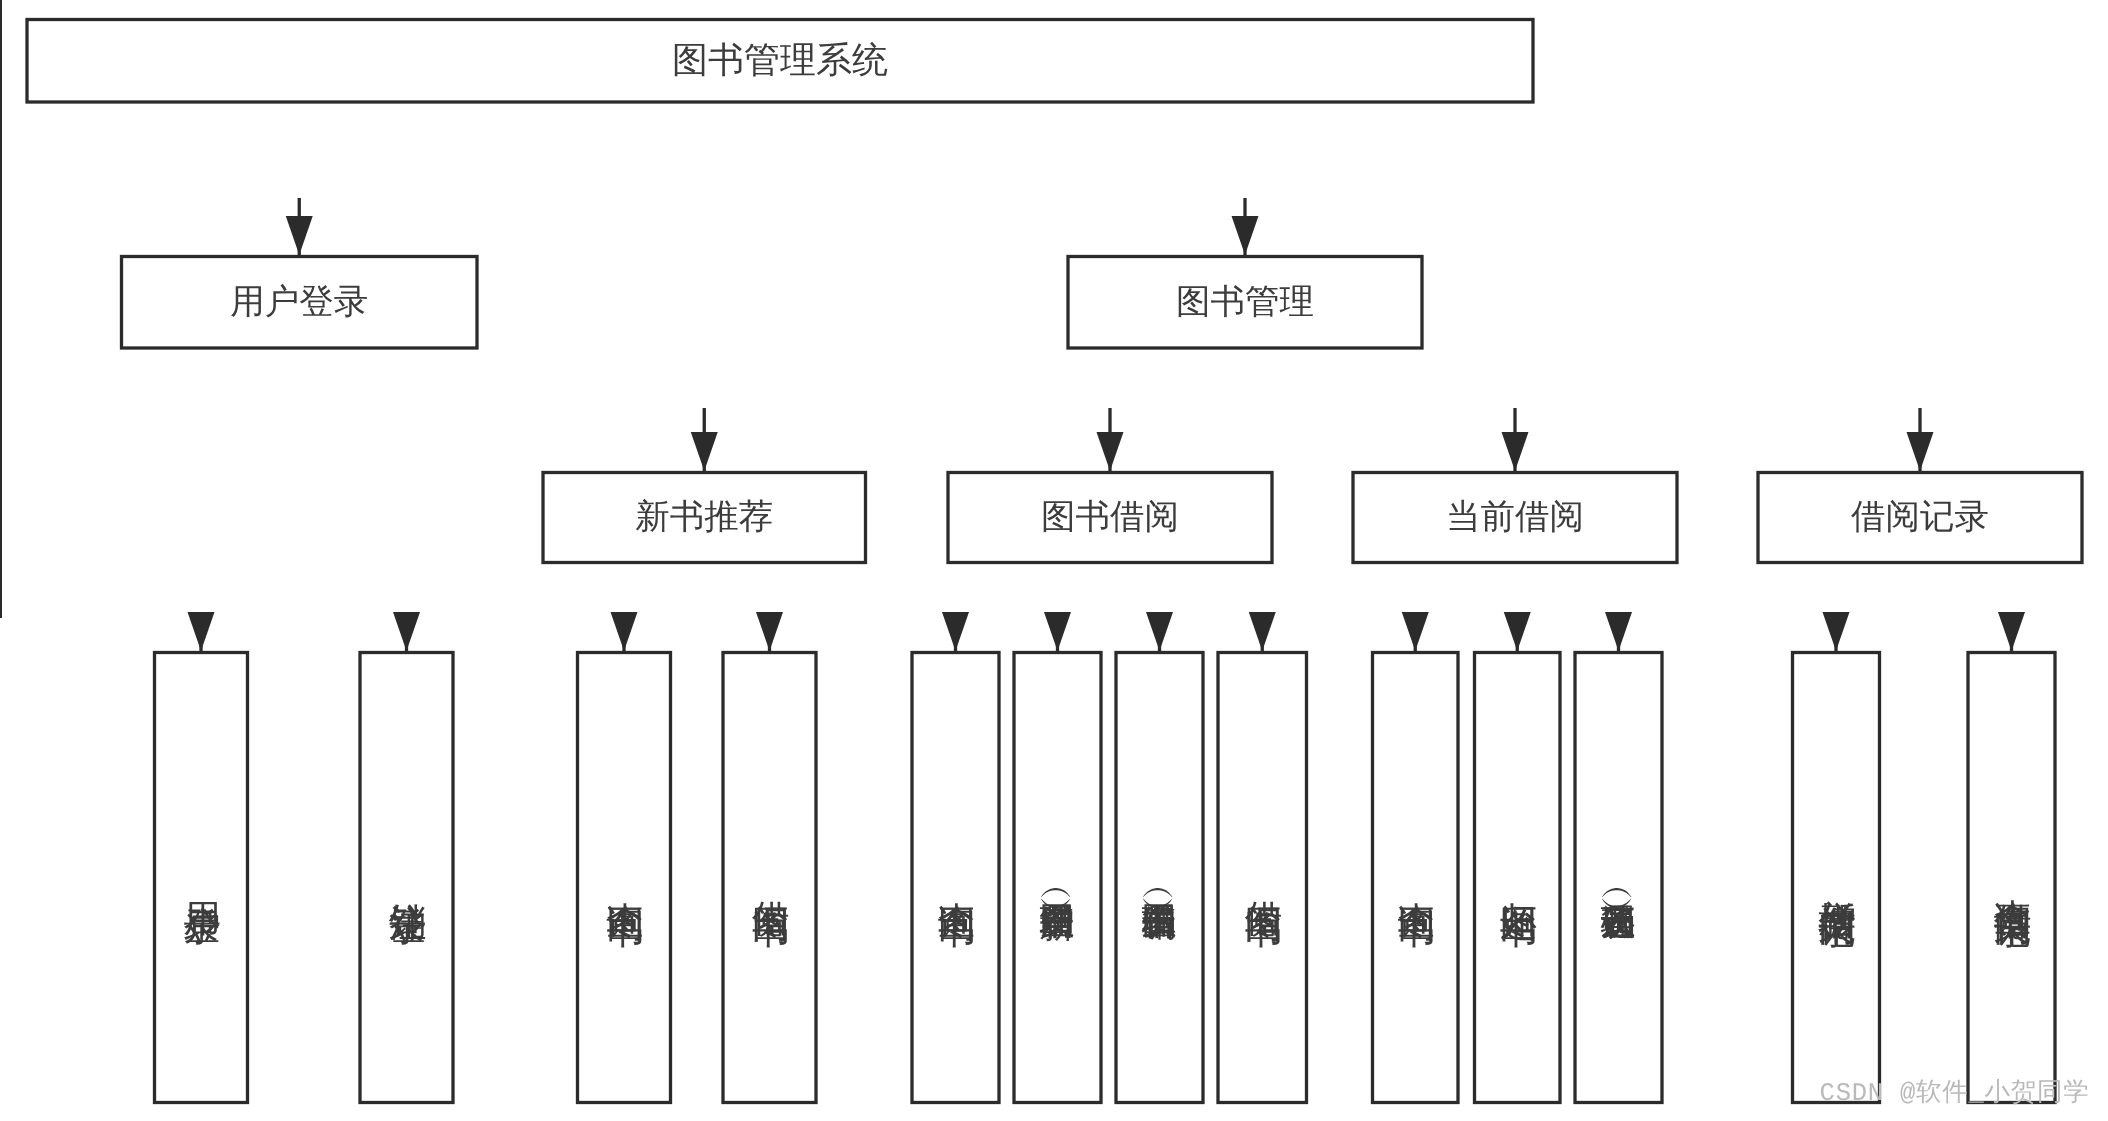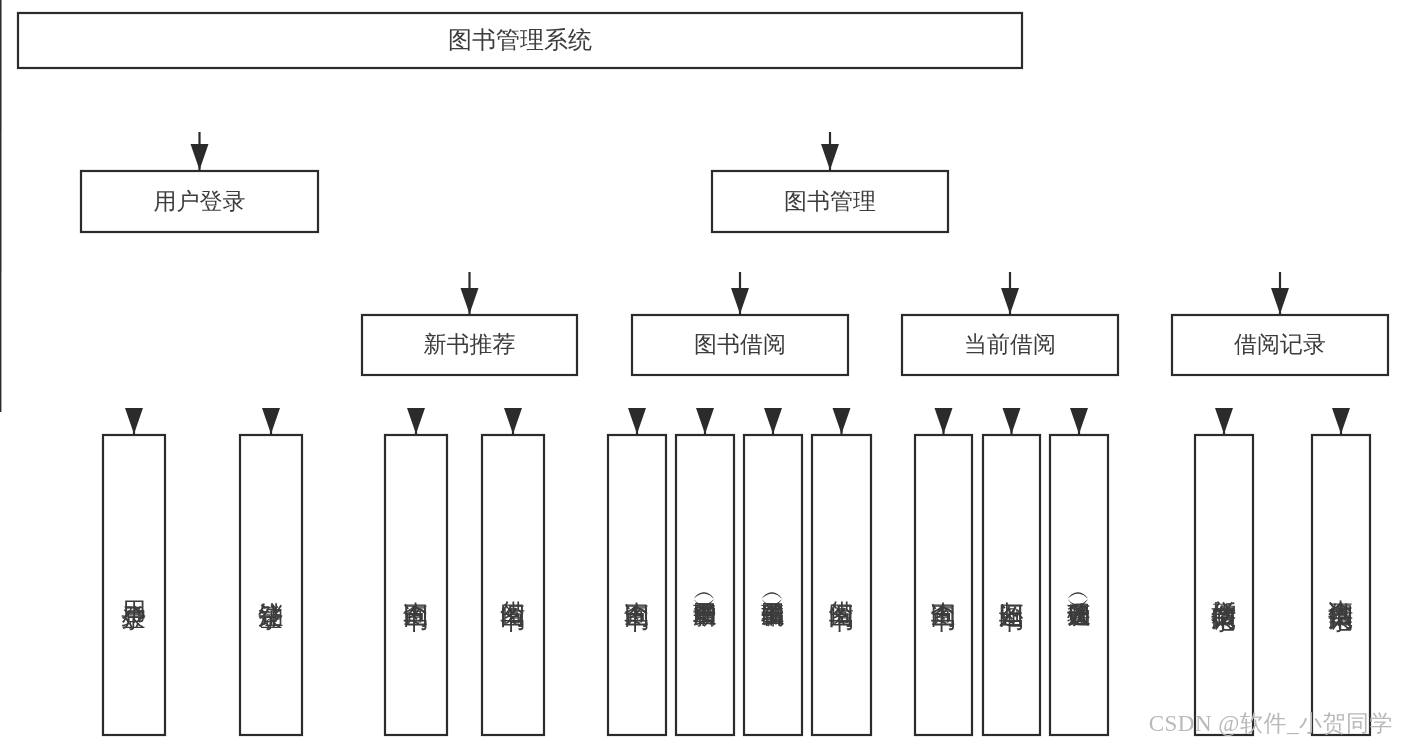--- a/index.html
+++ b/index.html
@@ -75,8 +75,8 @@
     position: absolute;
     right: 12px;
     bottom: 8px;
-    font-family: Liberation Serif, serif;
-    font-size: 23px;
+    font-family: Liberation Mono, monospace;
+    font-size: 17px;
     color: #b9b9b9;
     letter-spacing: 0.5px;
     white-space: nowrap;

